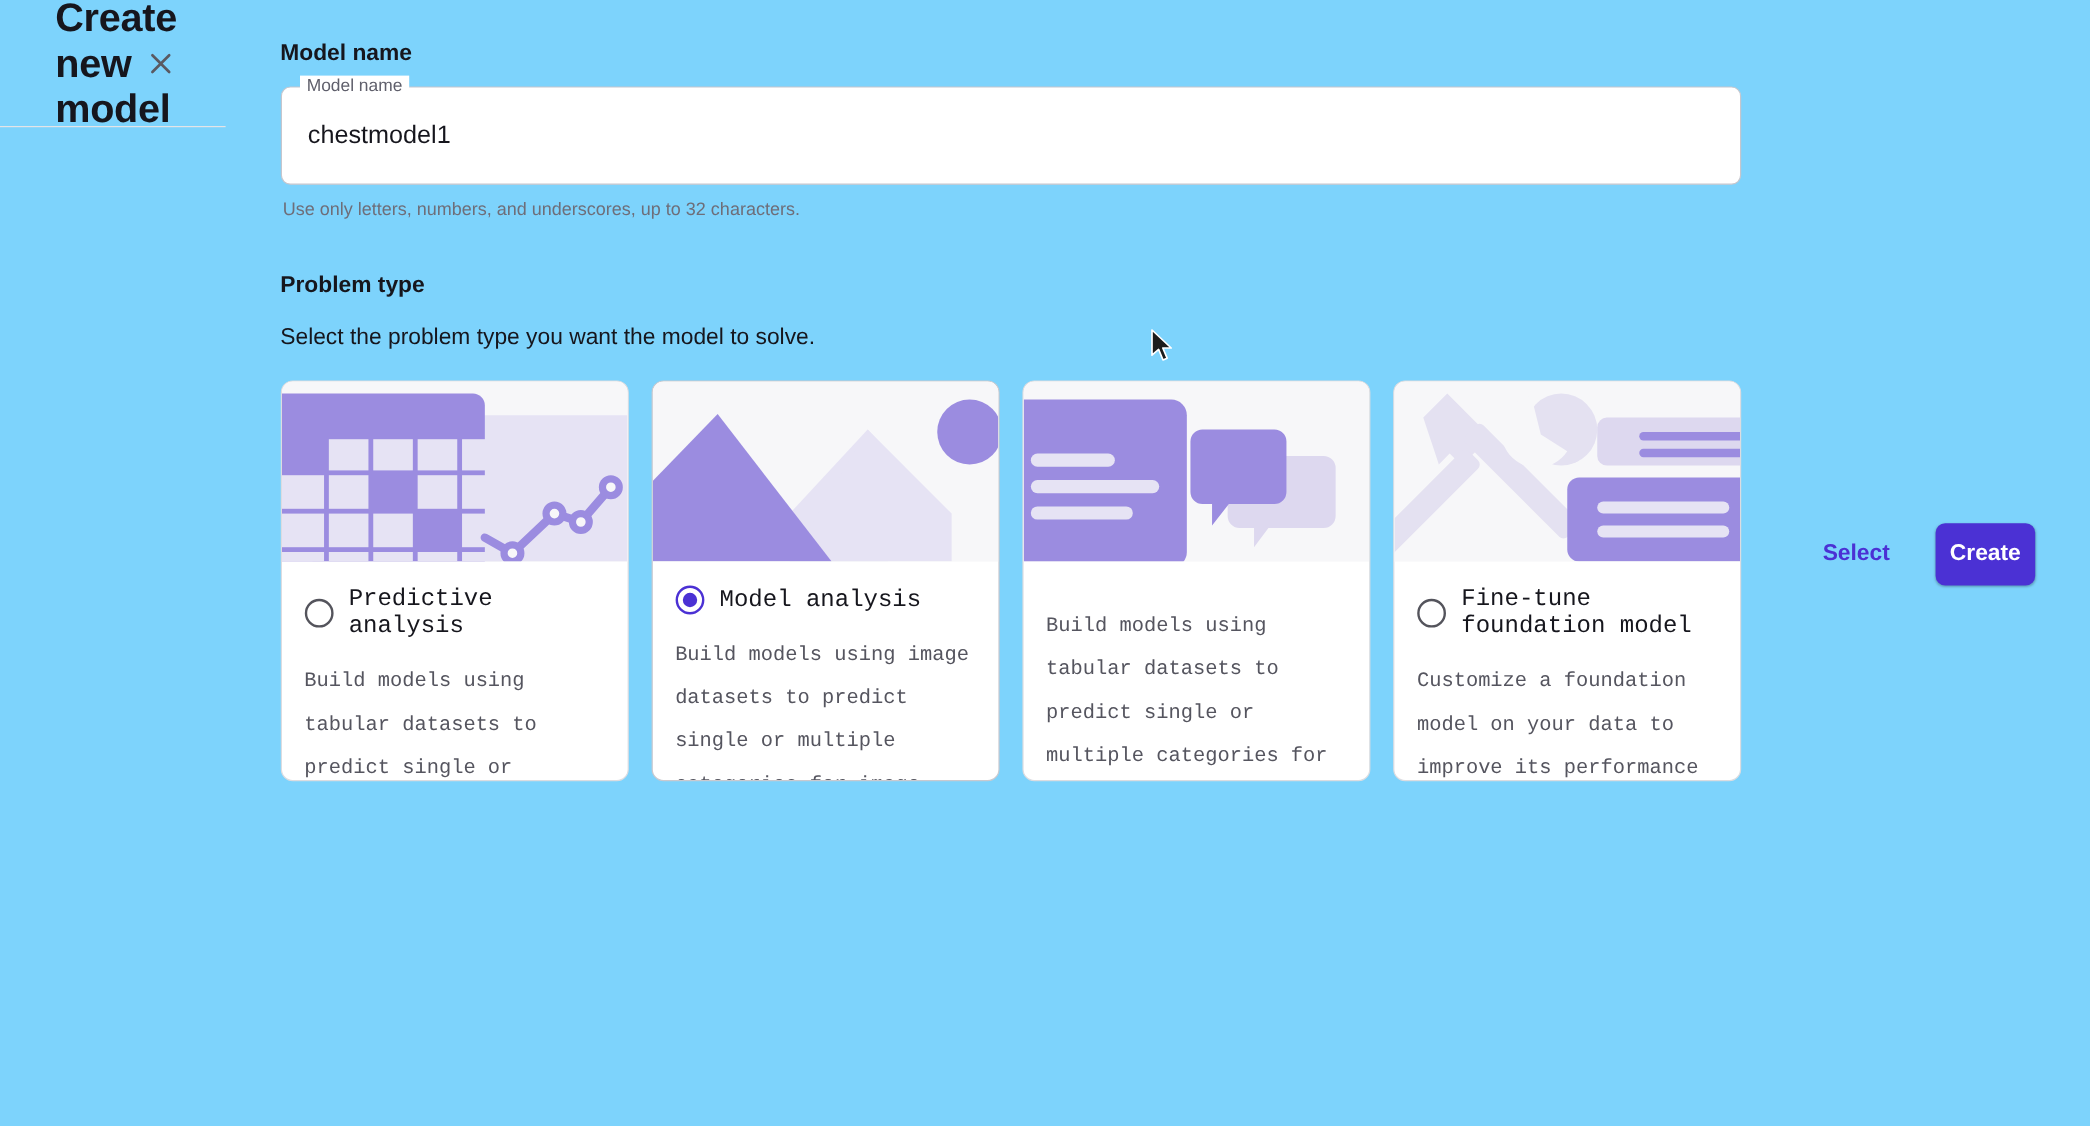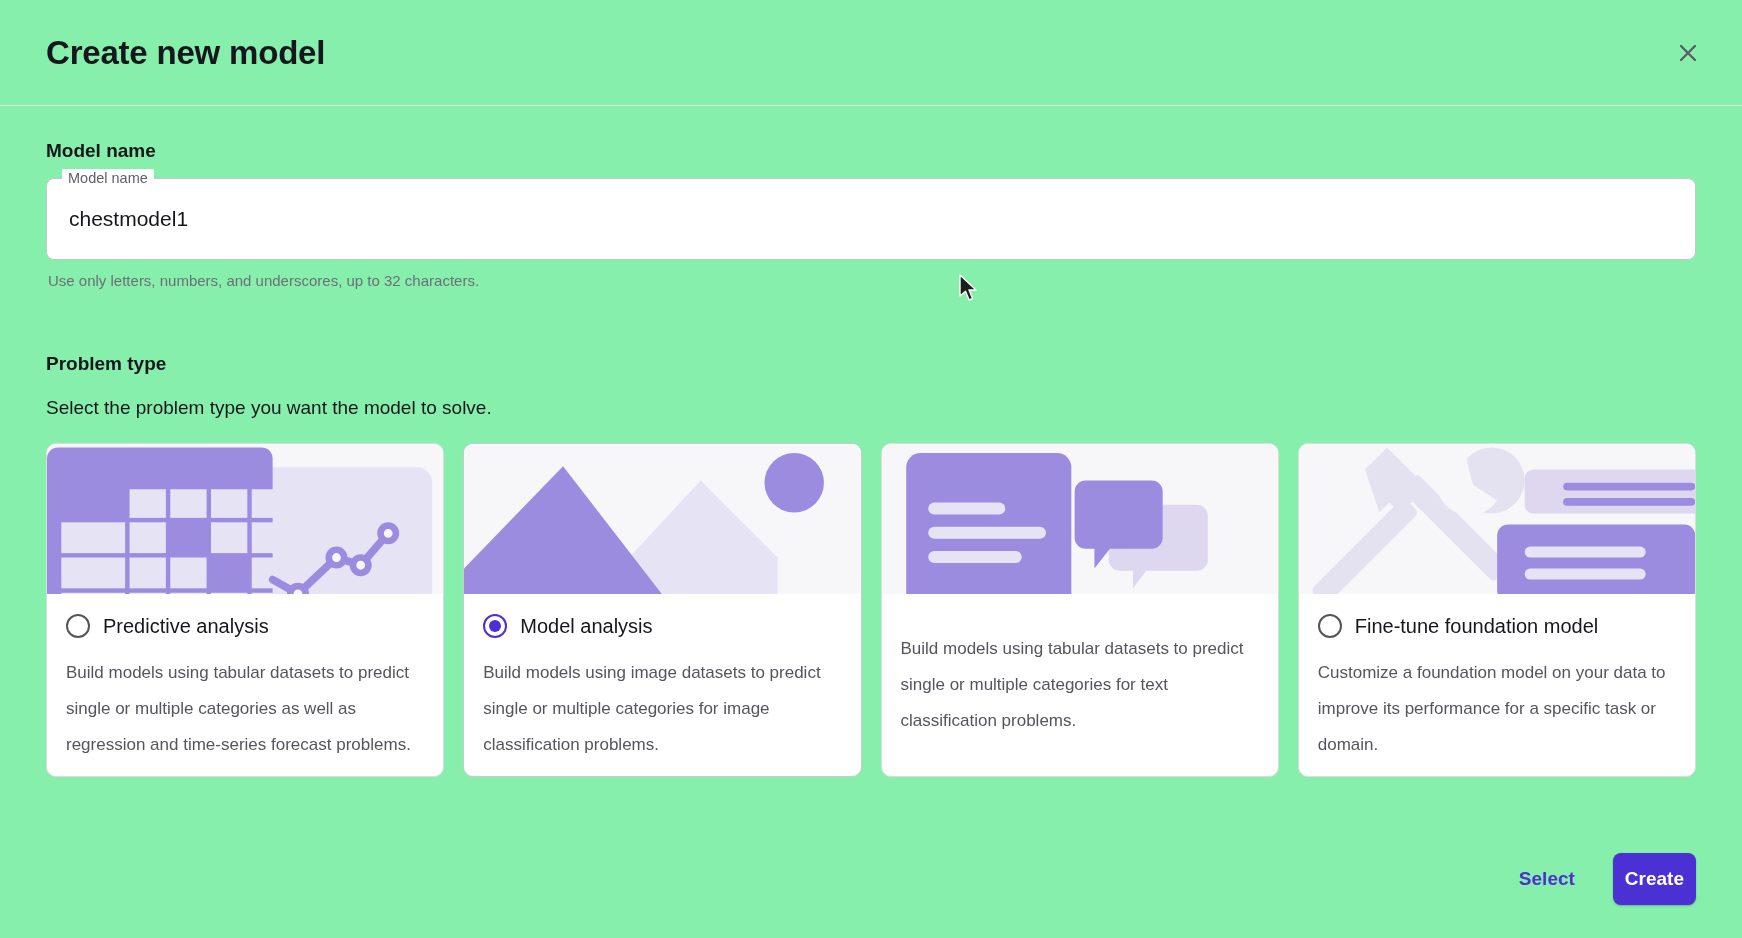--- a/index.html
+++ b/index.html
@@ -11,7 +11,7 @@
     overflow: hidden;
   }
 
-  .dialog { width: 1742px; height: 938px; display: flex; flex-direction: column; background:#86efac; }
+  .dialog { width: 1742px; height: 938px; display: flex; flex-direction: row; background:#7dd3fc; }
 
   
   .dialog-header {

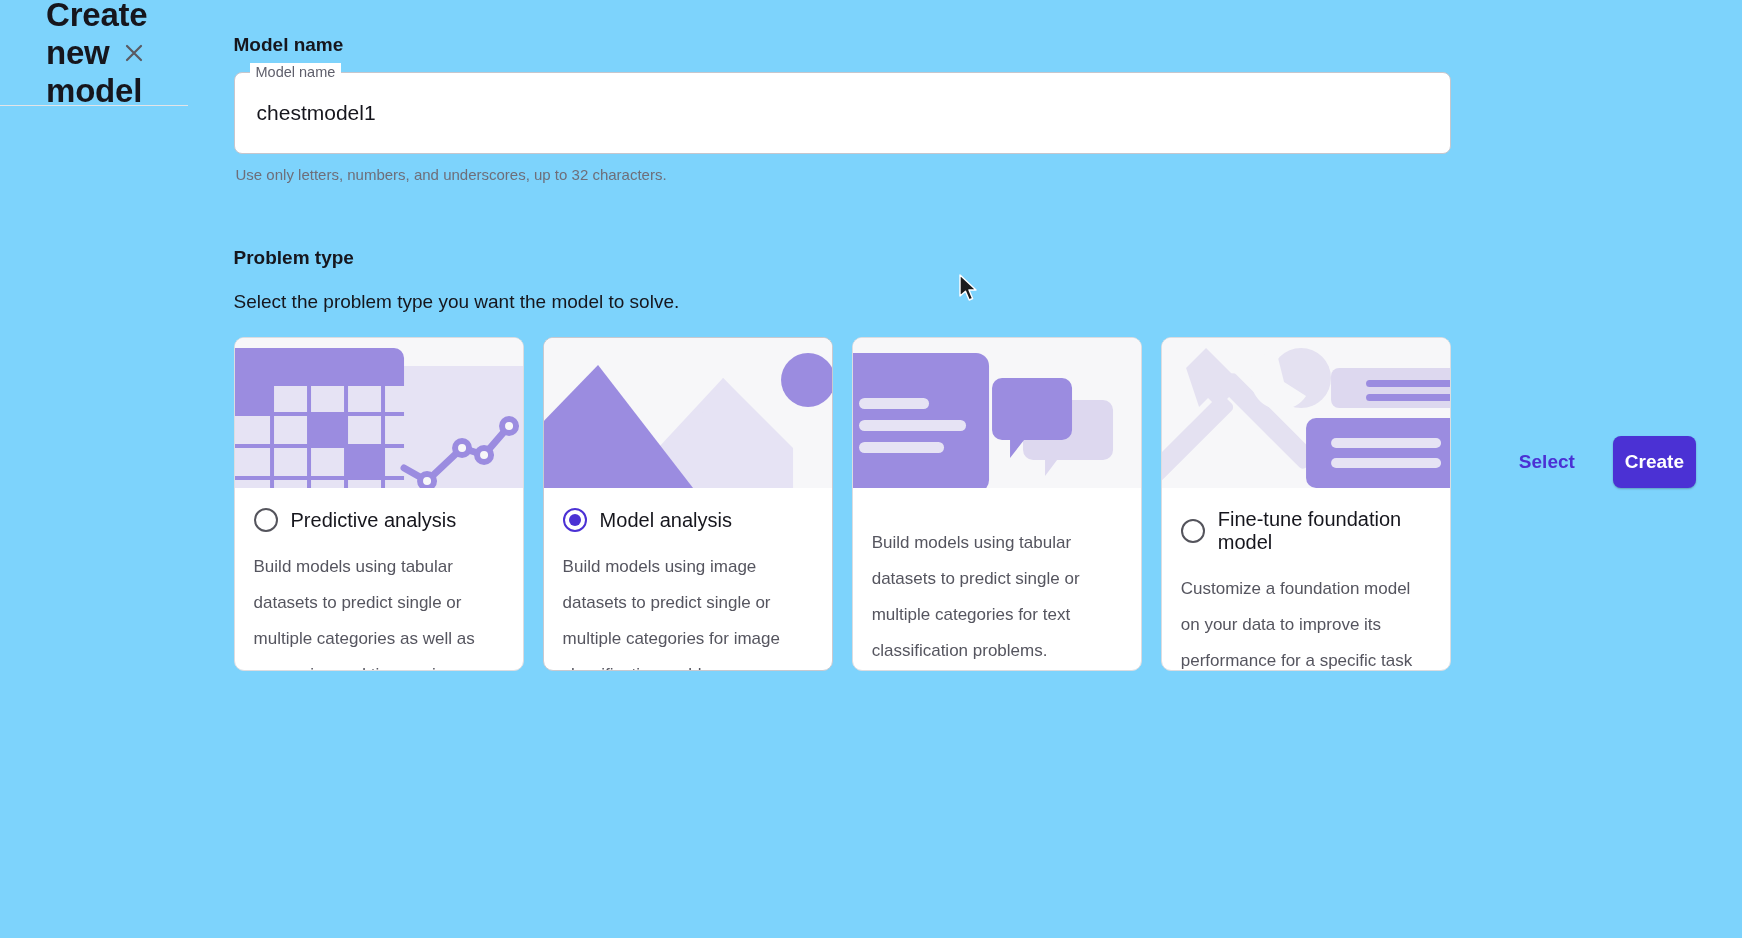--- a/index.html
+++ b/index.html
@@ -89,7 +89,7 @@
   }
 
   
-  .problem-block { margin-top: 64px; }
+  .problem-block { margin-top: 44px; }
   .problem-heading {
     font-size: 19px;
     font-weight: bold;

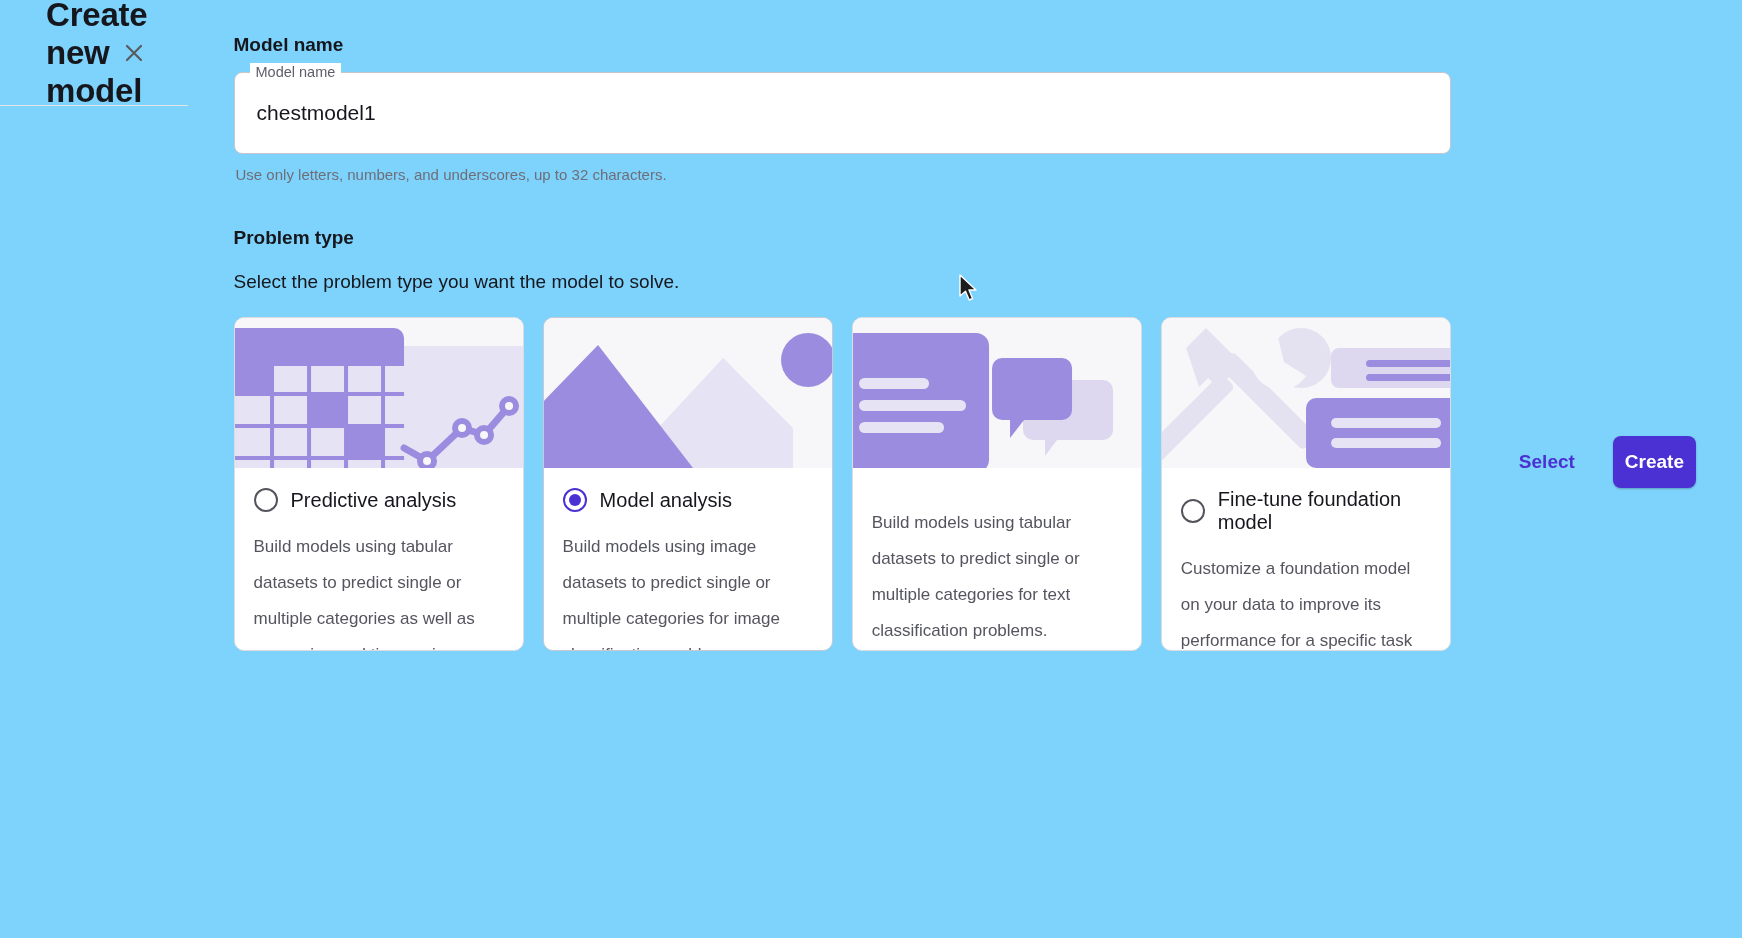--- a/index.html
+++ b/index.html
@@ -117,6 +117,7 @@
     flex-direction: column;
     height: 334px;
     cursor: pointer;
+    font-family: Liberation Mono, monospace;
   }
   .card.selected { border-color: #c9c9cf; }
 

